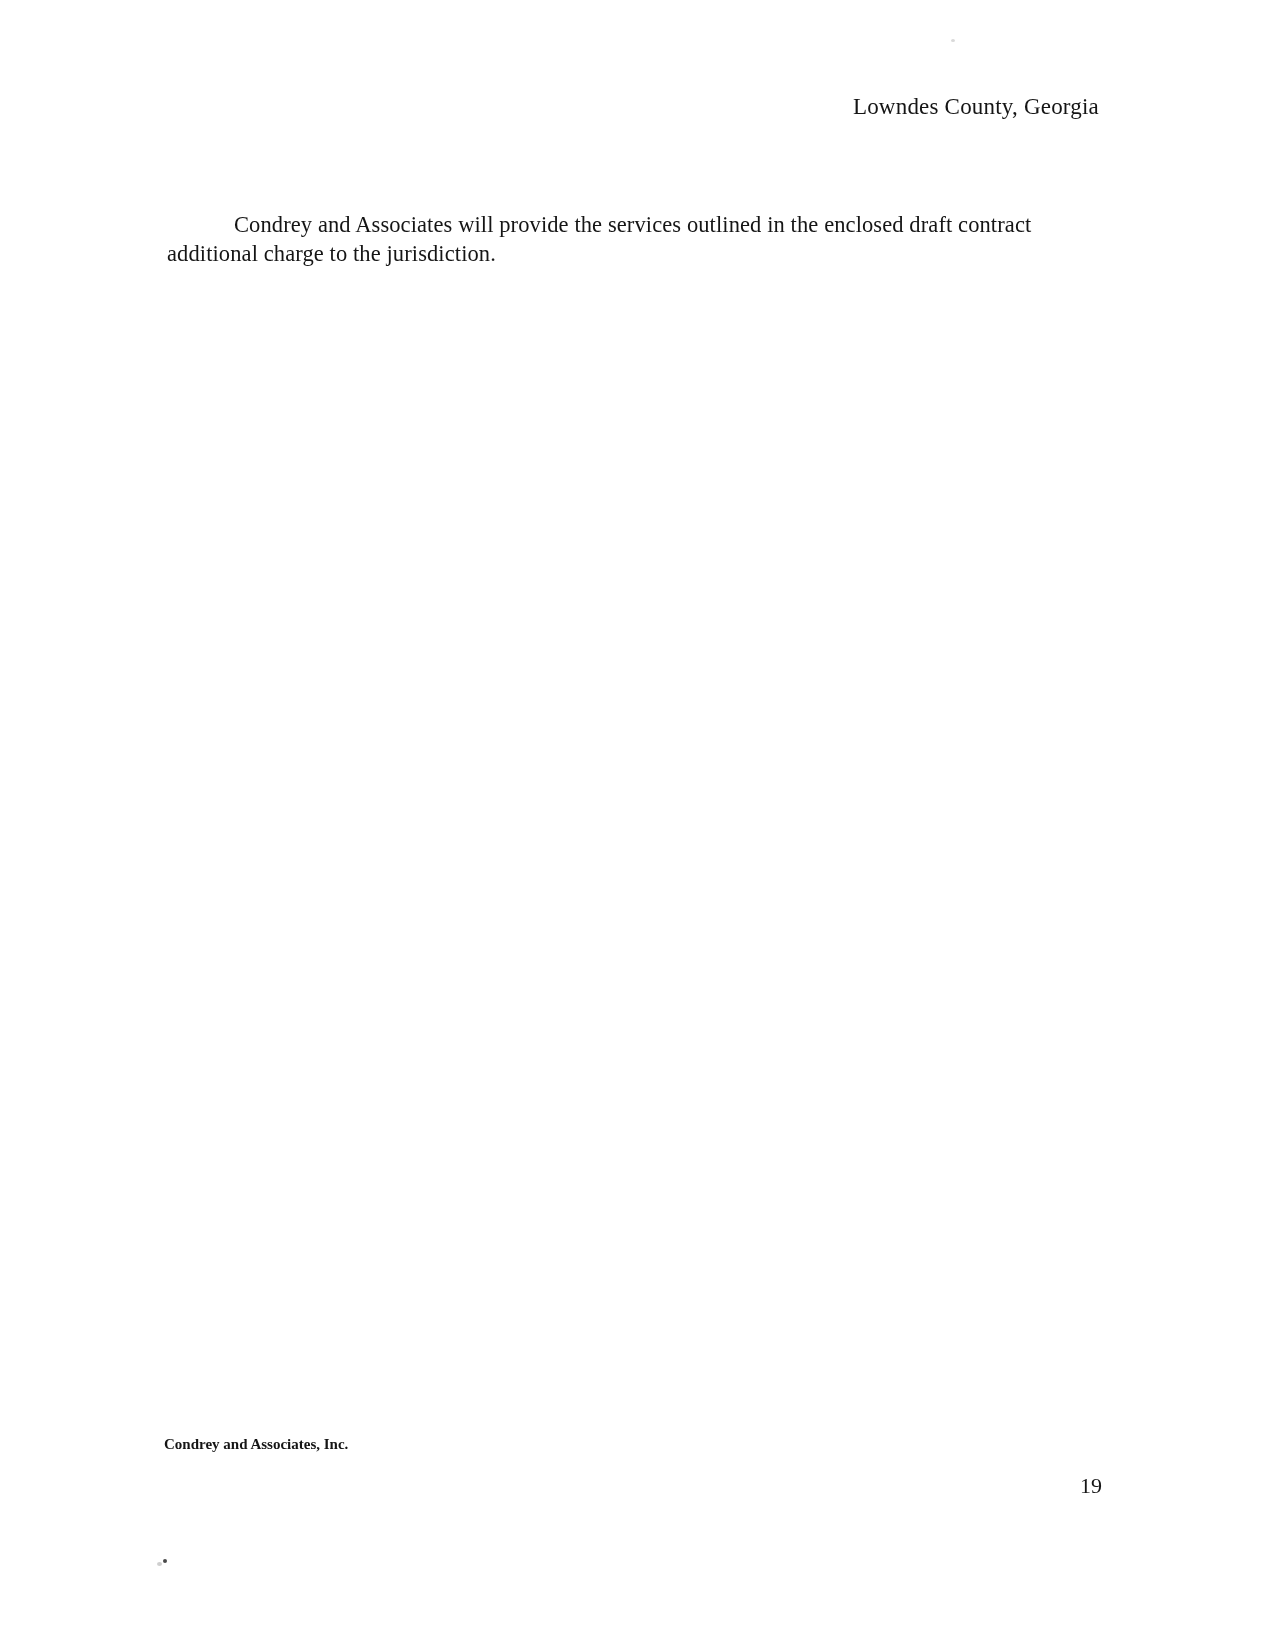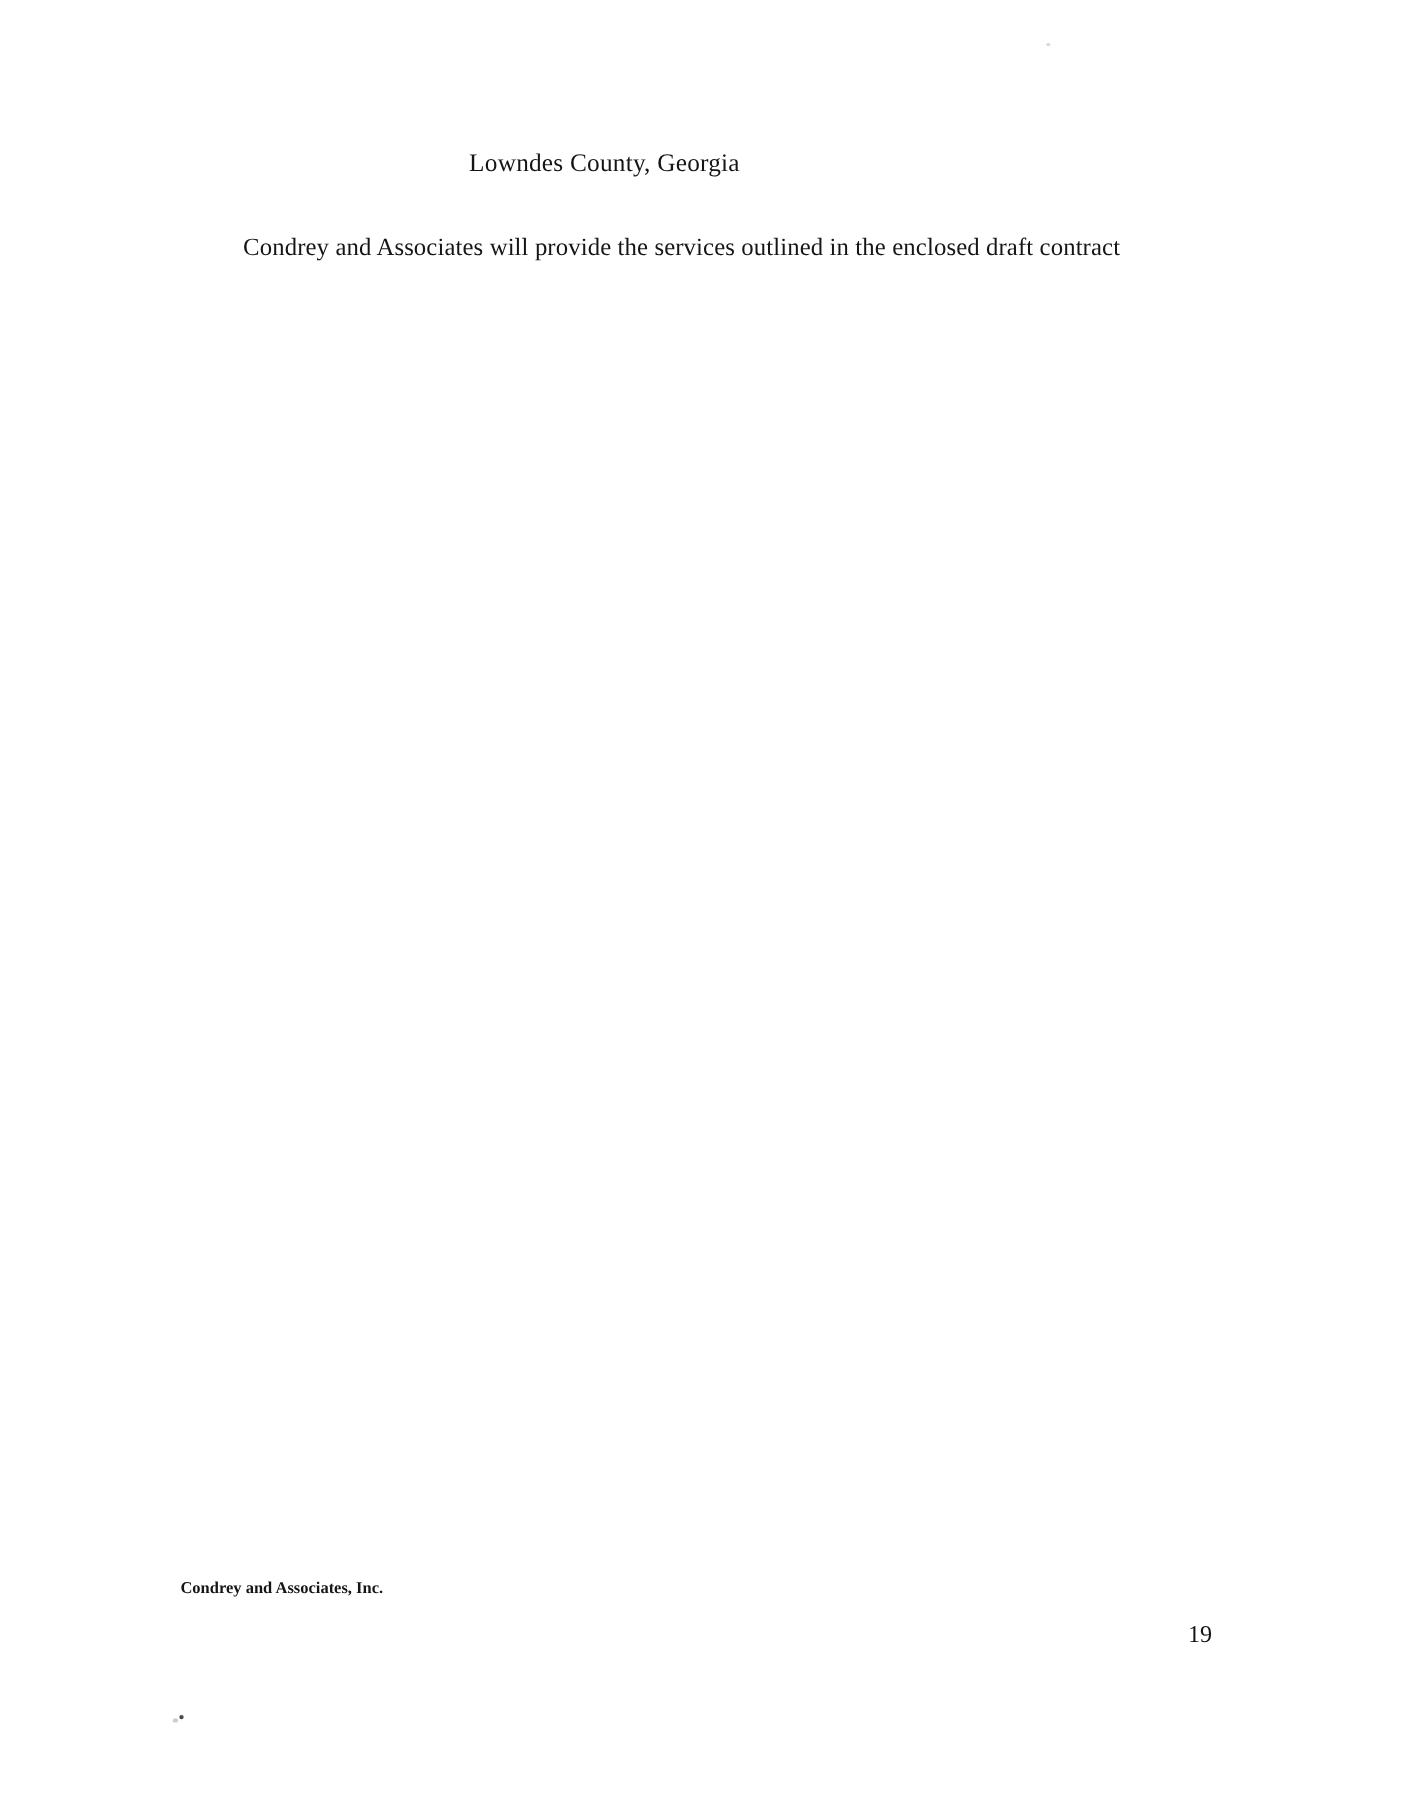--- a/index.html
+++ b/index.html
@@ -21,11 +21,10 @@
     top: 94px;
     left: 0;
     right: 176px;
-    text-align: center;
+    text-align: right;
     font-size: 23px;
     letter-spacing: 0.2px;
     white-space: nowrap;
-    margin-top: 41px;
   }
   .title {
     position: absolute;

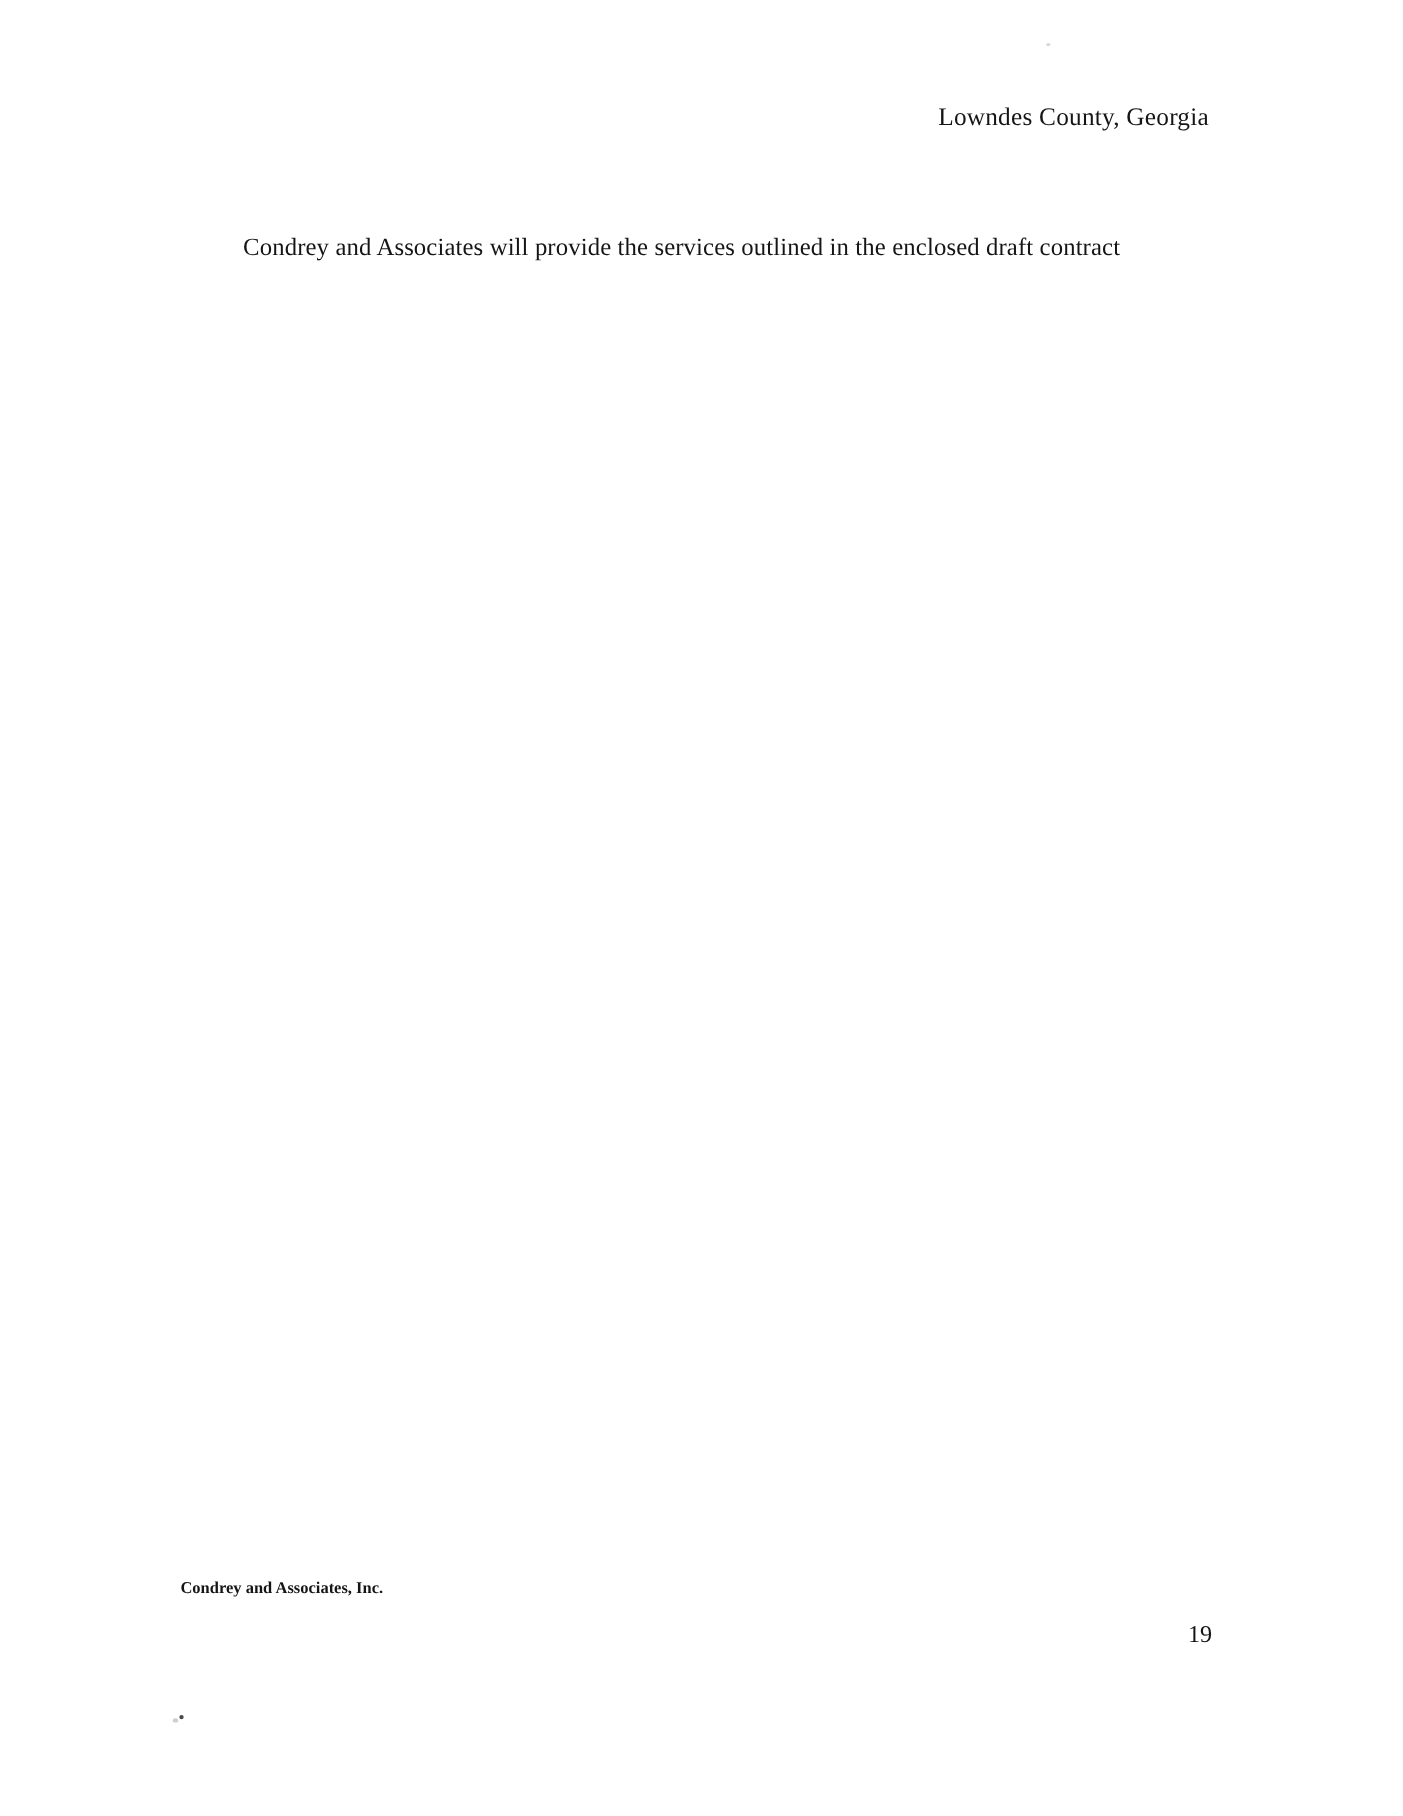--- a/index.html
+++ b/index.html
@@ -41,7 +41,7 @@
   .body-text {
     position: absolute;
     top: 211px;
-    left: 154px;
+    left: 167px;
     width: 915px;
     font-size: 22.5px;
     line-height: 28.5px;

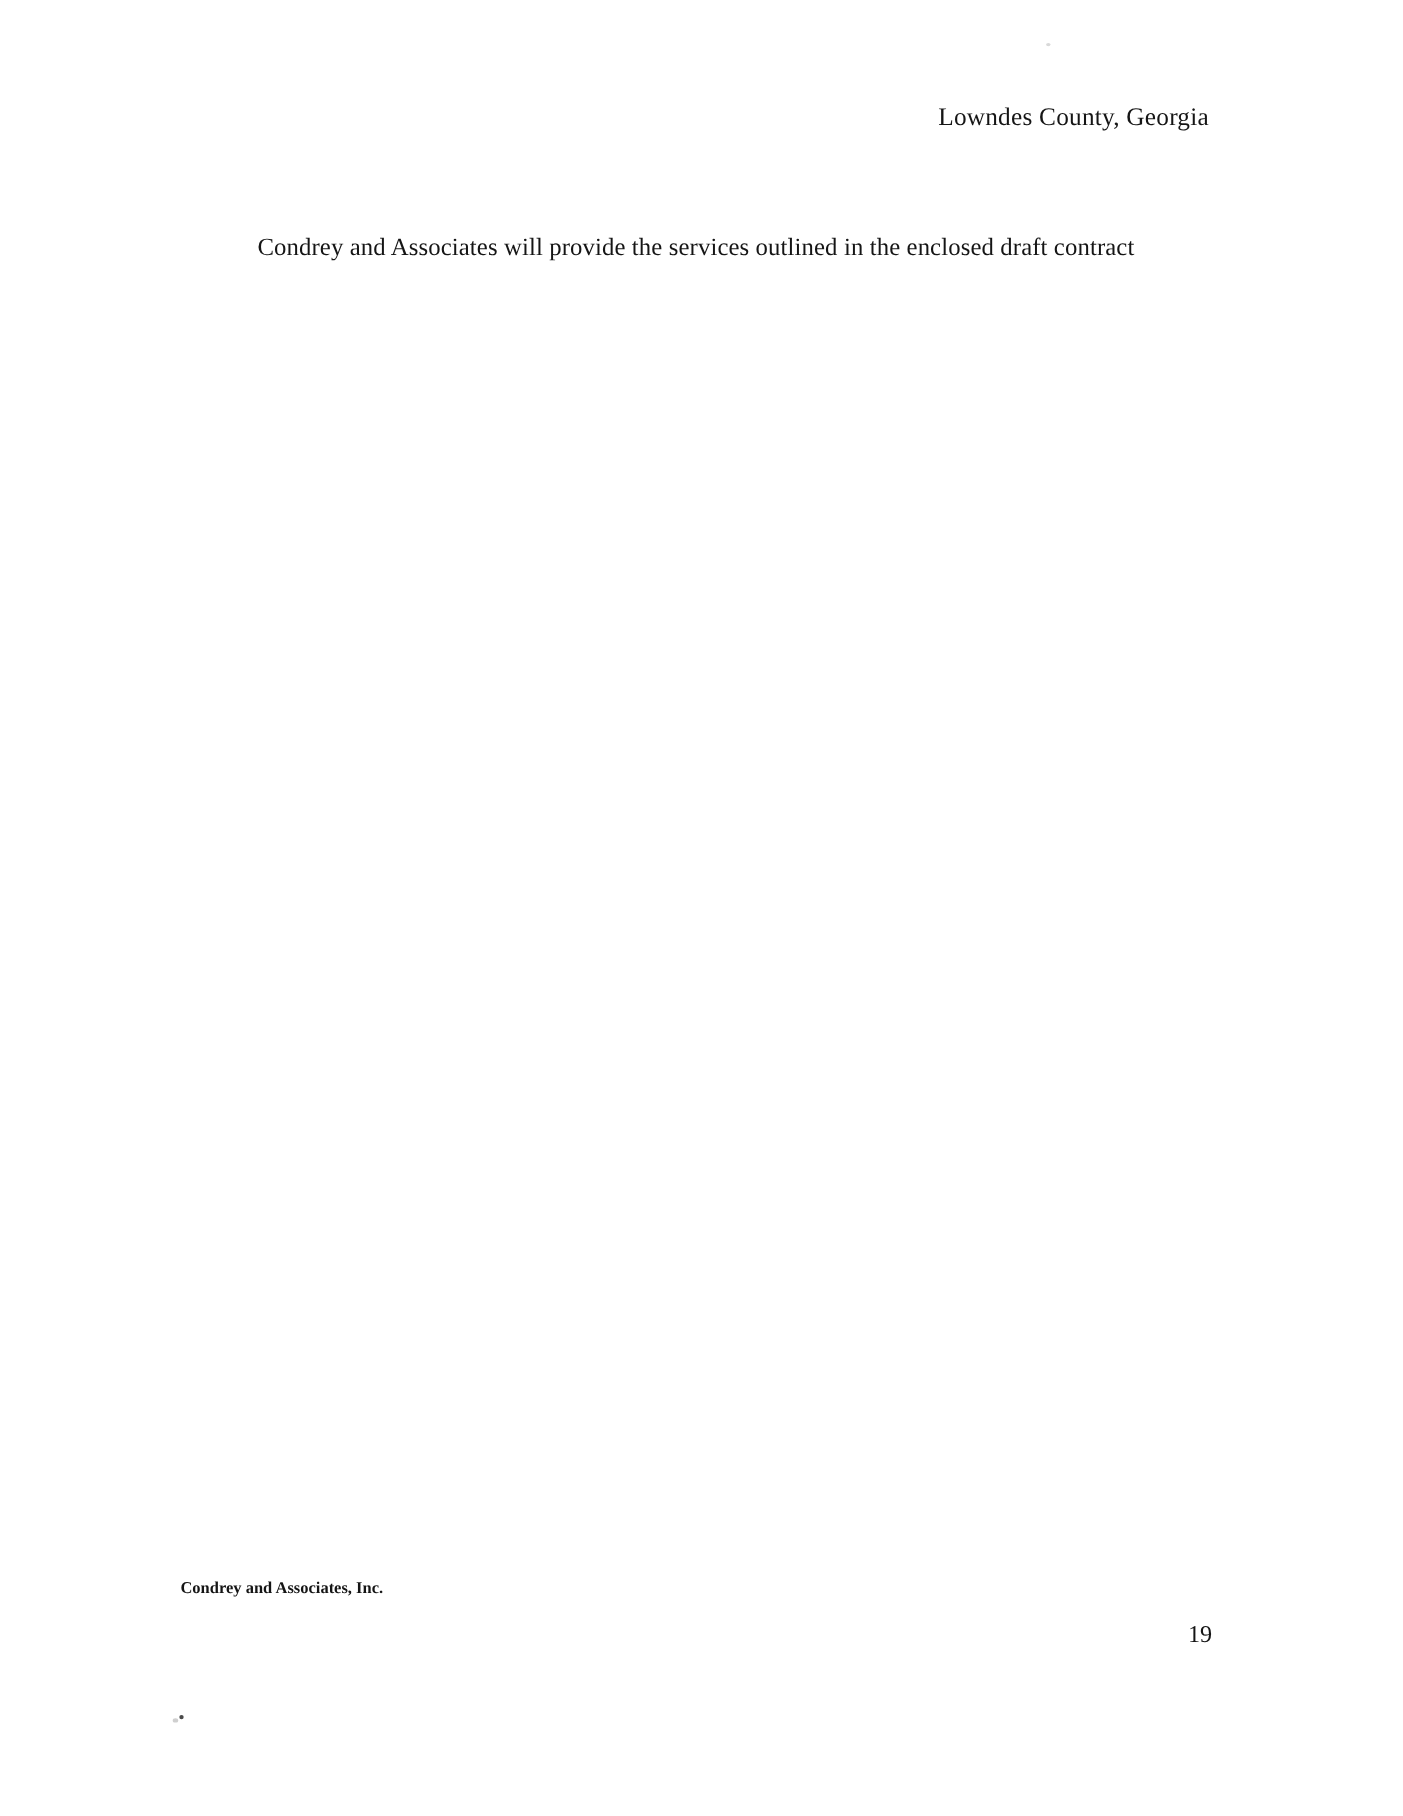--- a/index.html
+++ b/index.html
@@ -109,6 +109,9 @@
     <div class="line indent">
       <span>Condrey and Associates will provide the services outlined in the enclosed draft contract</span>
     </div>
+    <div class="line">
+      <span>additional charge to the jurisdiction.</span>
+    </div>
   </div>
 
   <div class="page-number">19</div>

